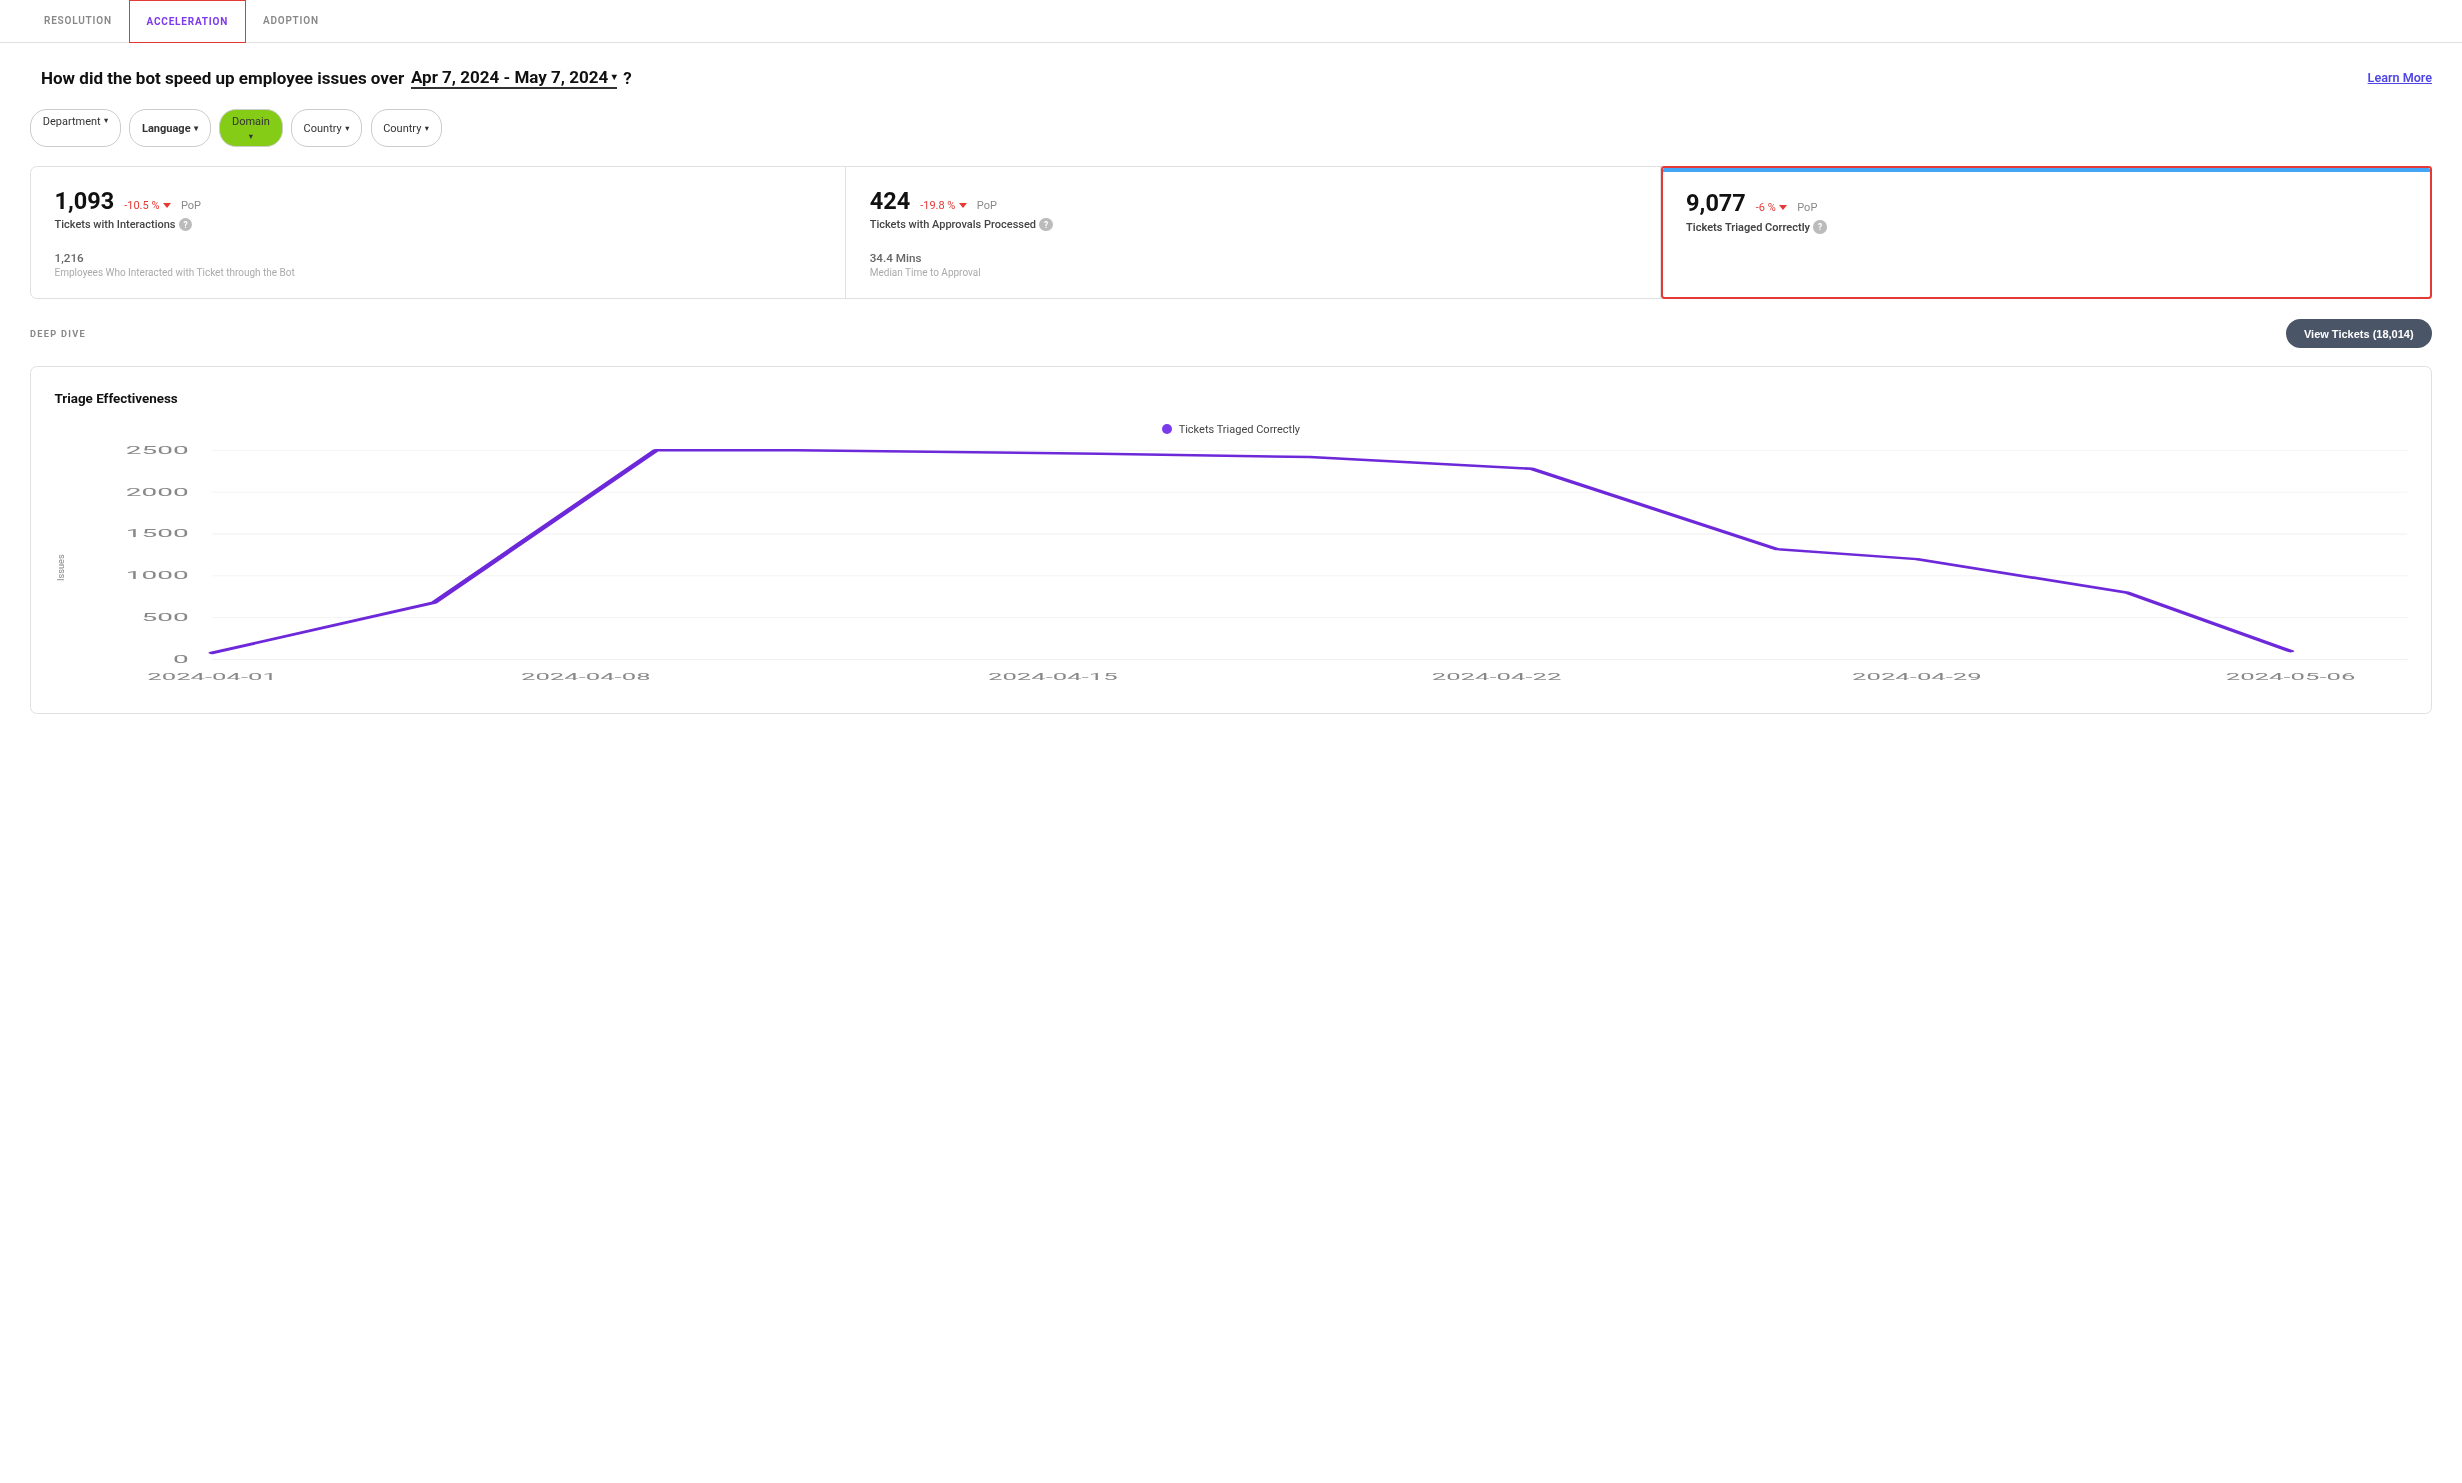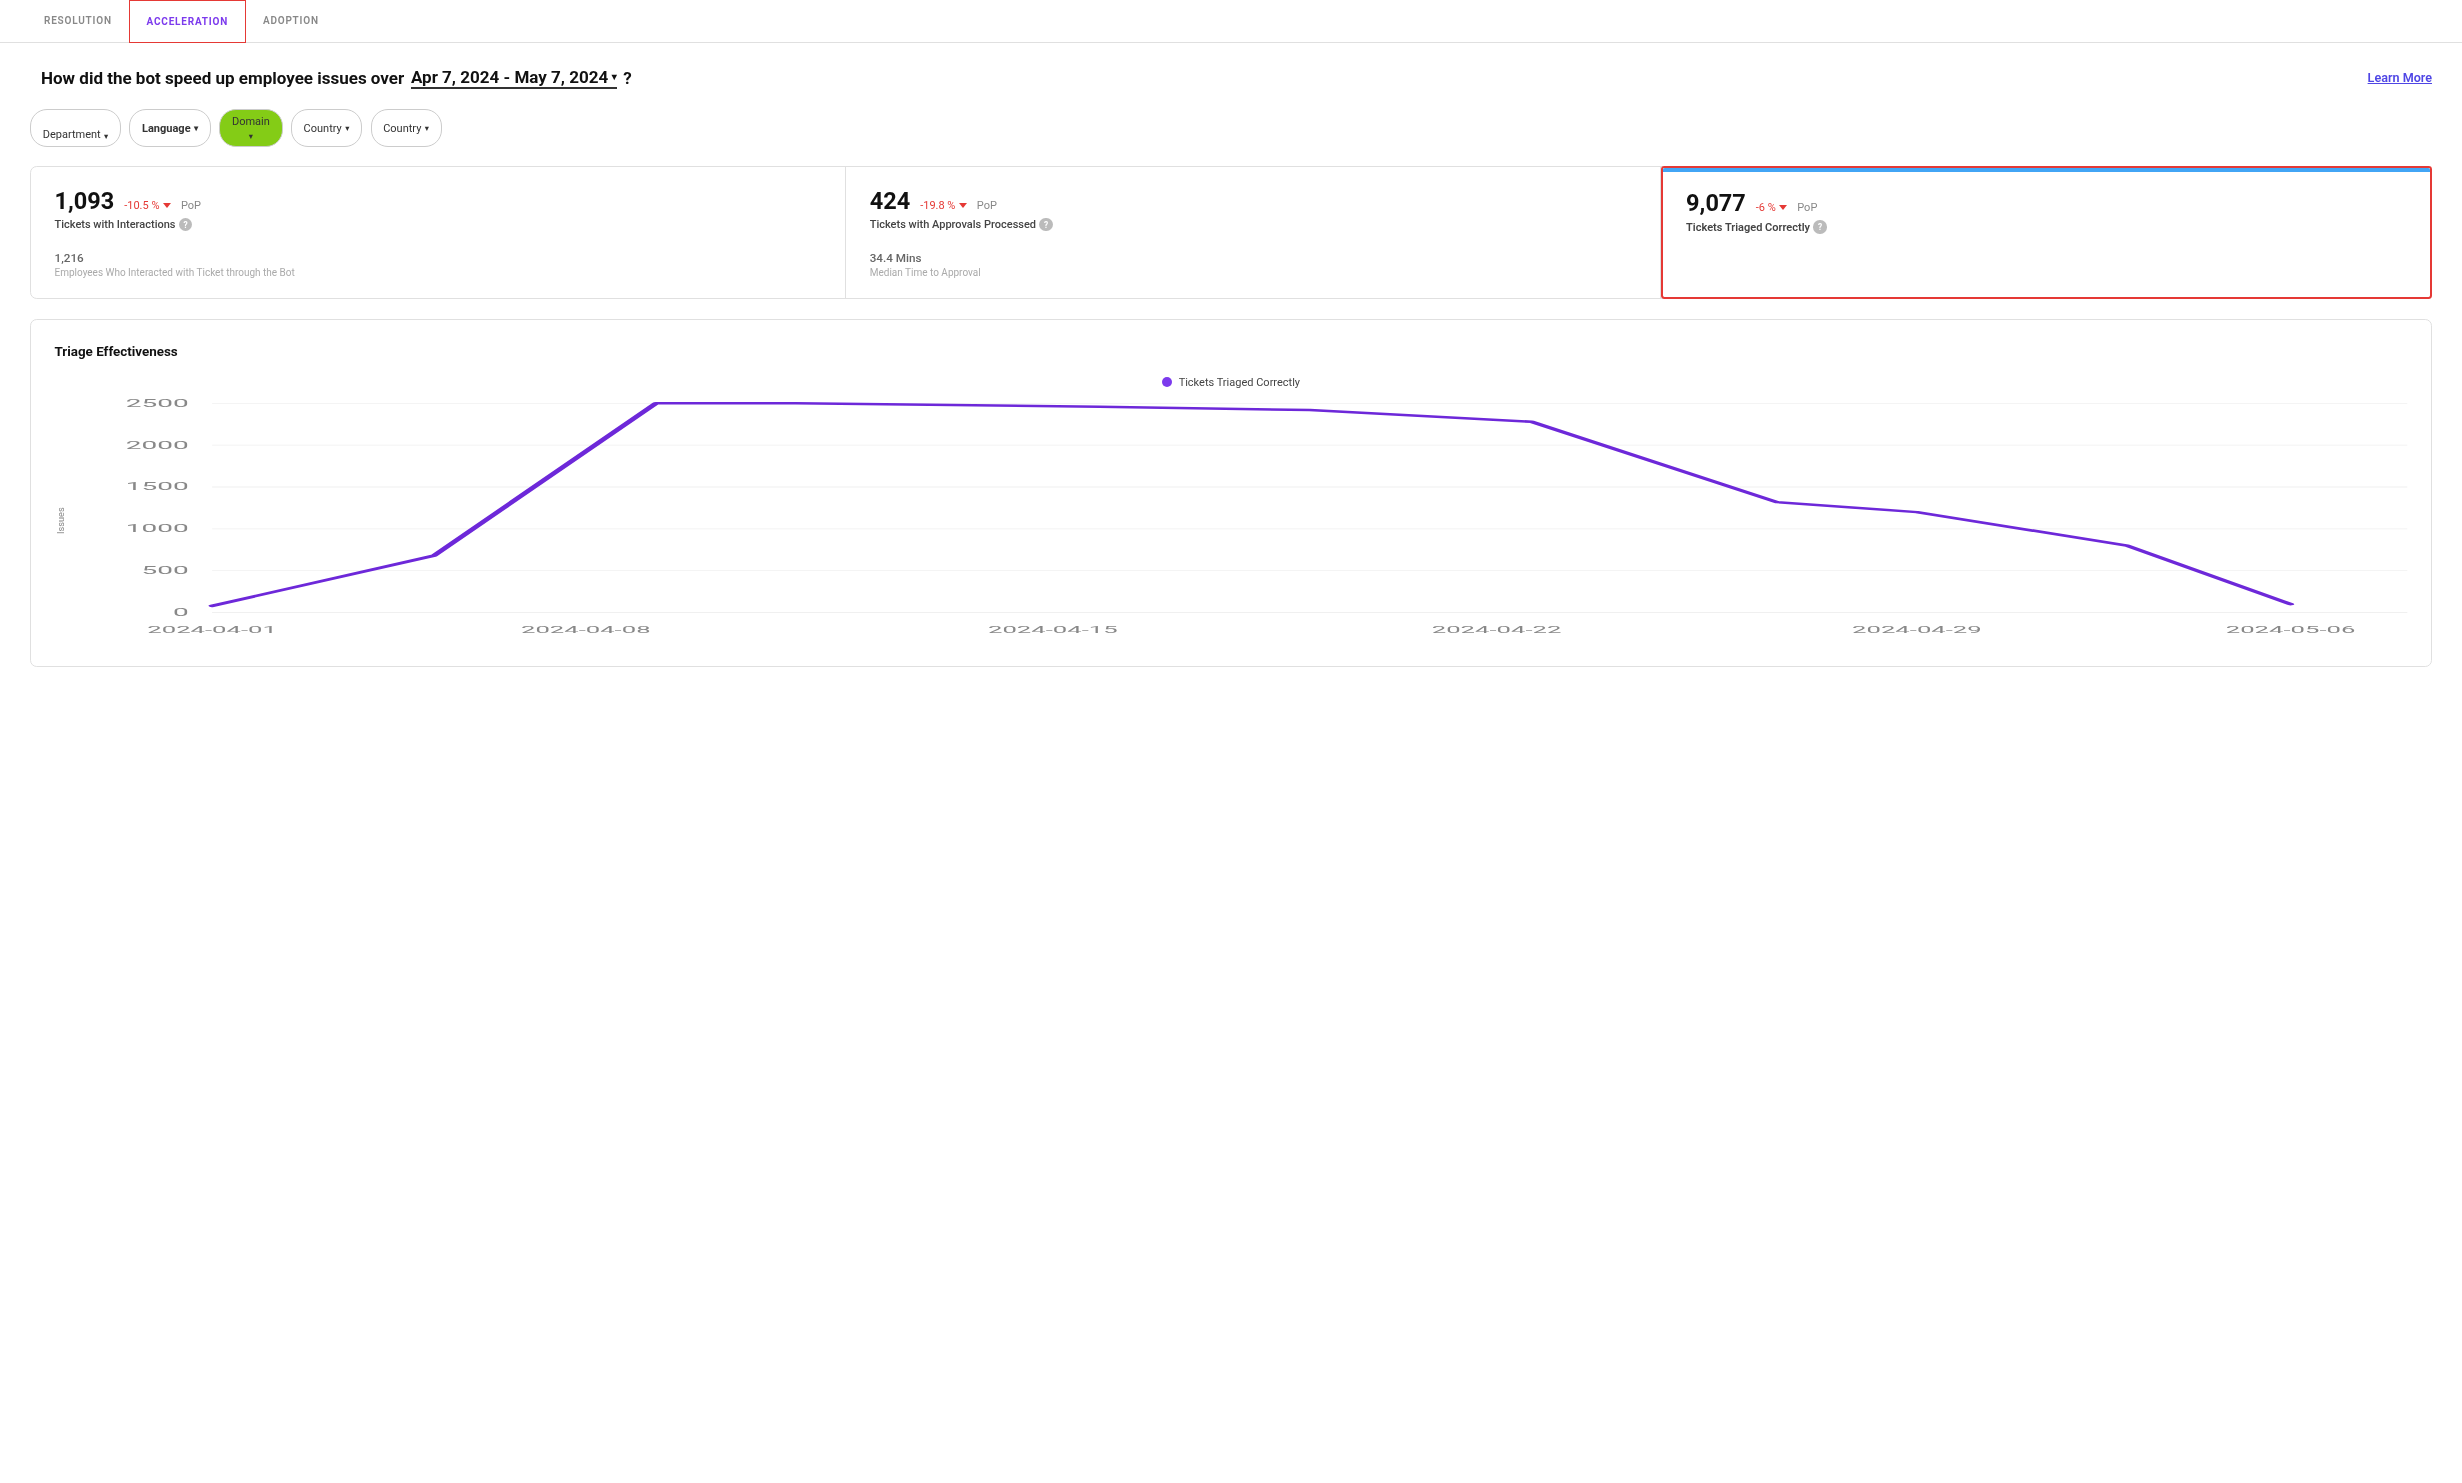--- a/index.html
+++ b/index.html
@@ -40,7 +40,7 @@
   </div>
 
   <div style="display:flex; gap:8.4px; margin-bottom:18.4px; flex-wrap:wrap;">
-    <div style="border:0.8px solid #ccc; border-radius:17px; padding:5px 11.7px; font-size:11px; color:#333; cursor:pointer; display:flex; align-items:flex-end; gap:3.4px; background:#fff;">
+    <div style="border:0.8px solid #ccc; border-radius:17px; padding:5px 11.7px; font-size:11px; color:#333; cursor:pointer; display:flex; align-items:flex-start; gap:3.4px; background:#fff;">
       <span>Department</span>
       <span style="font-size:8.4px;">▾</span>
     </div>

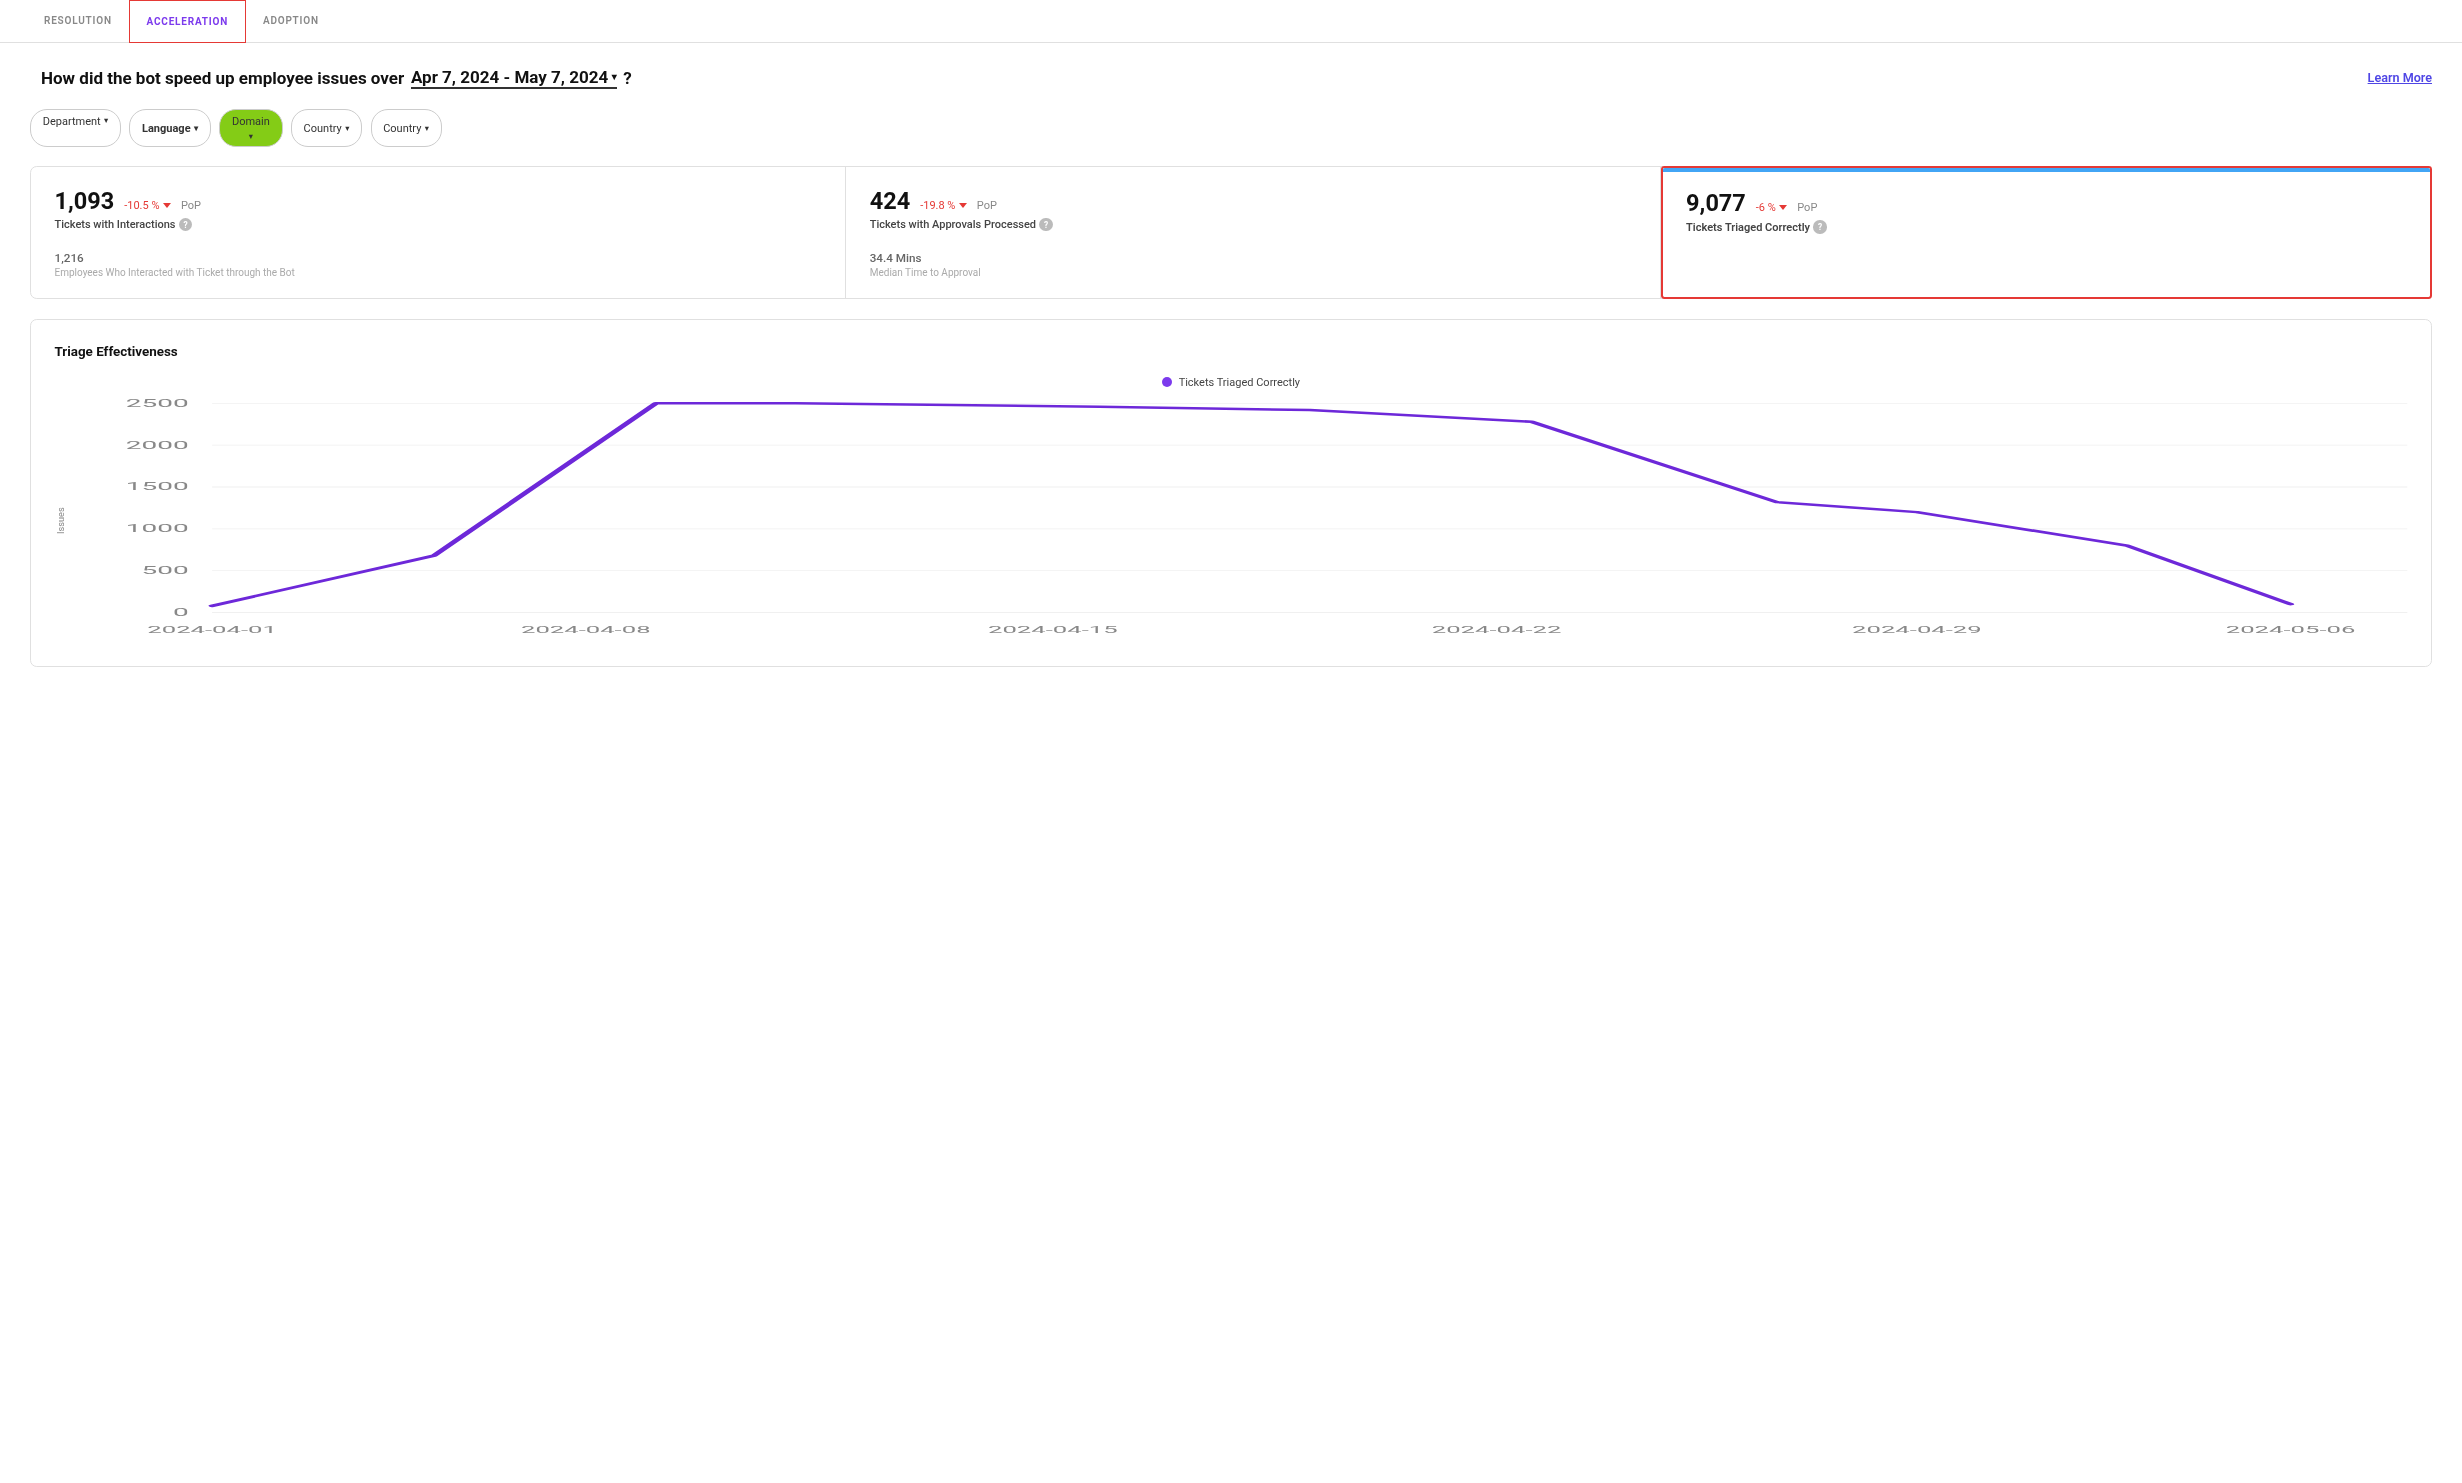--- a/index.html
+++ b/index.html
@@ -118,6 +118,12 @@
 
   </div>
 
+  <div style="display:flex; align-items:center; justify-content:space-between; margin-bottom:18.4px;">
+    <span style="font-size:9.2px; font-weight:700; color:#888; letter-spacing:1.3px; text-transform:uppercase;">DEEP DIVE</span>
+    <button style="background:#4a5568; color:#fff; border:none; border-radius:17px; padding:8.4px 18.4px; font-size:11px; font-weight:600; cursor:pointer;">
+      <span>View Tickets (18,014)</span>
+    </button>
+  </div>
 
   <div style="border:0.8px solid #e0e0e0; border-radius:6.7px; padding:23.5px 23.5px 17px;">
     <div style="font-size:13.4px; font-weight:700; color:#111; margin-bottom:17px;">Triage Effectiveness</div>

